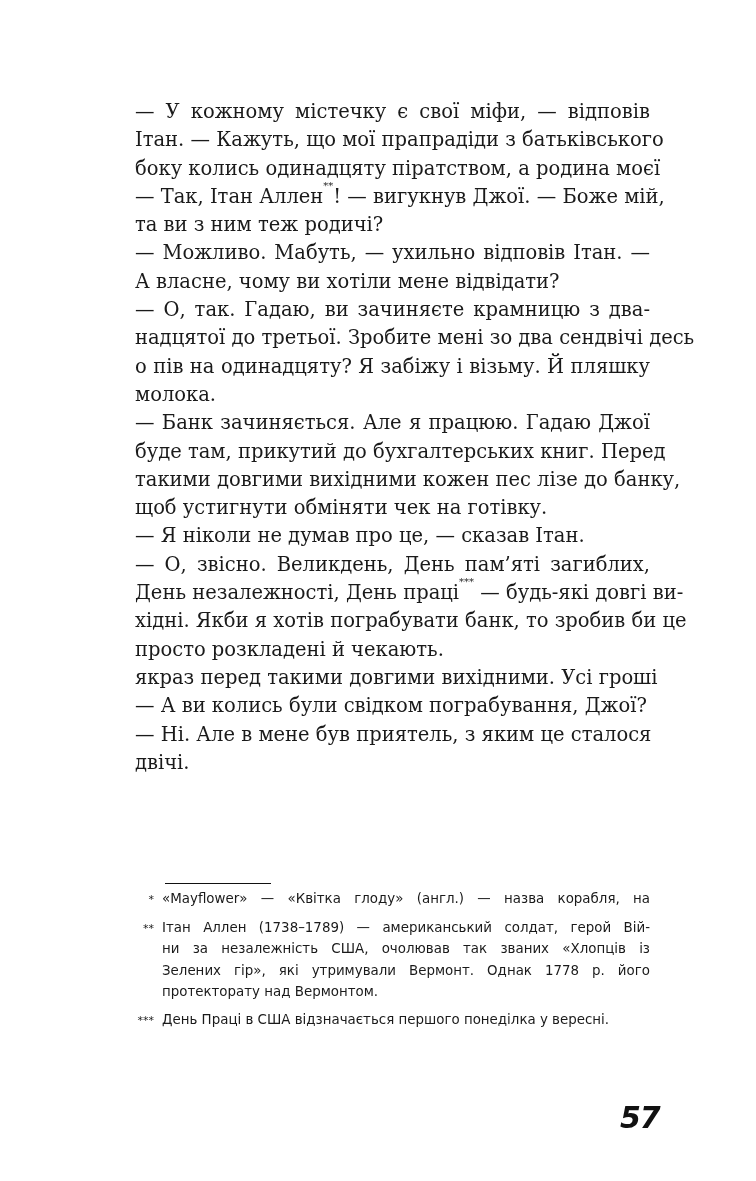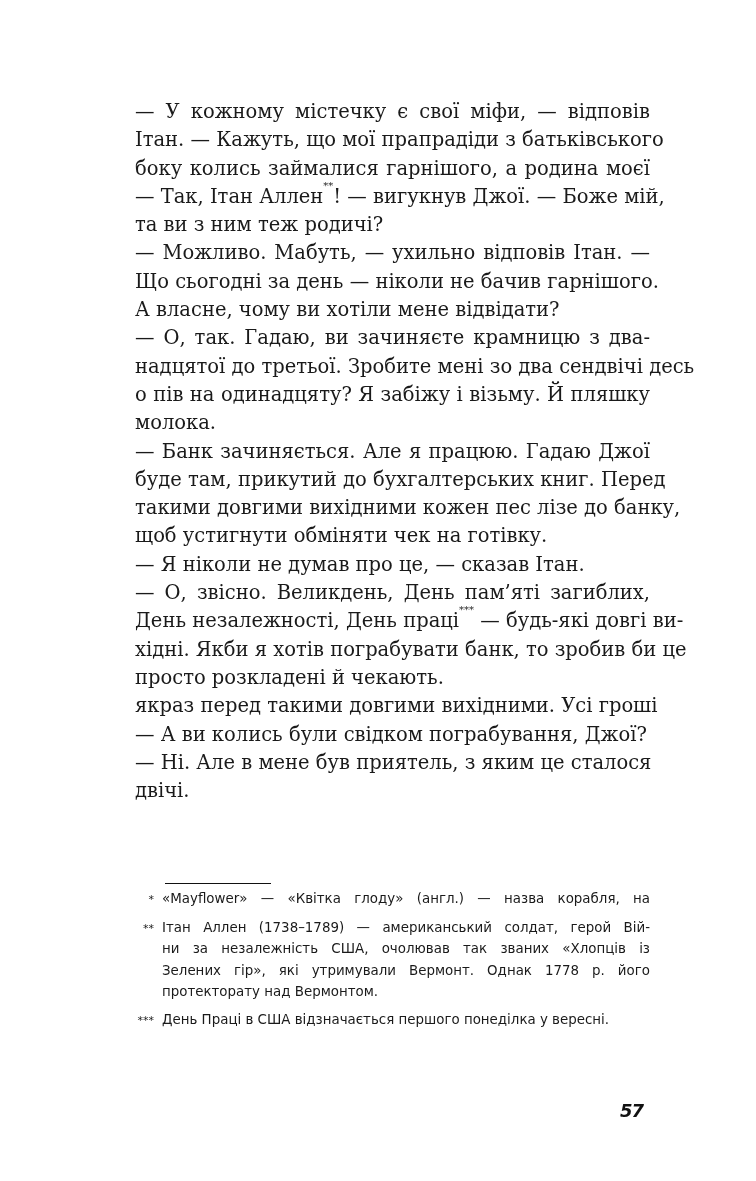--- a/index.html
+++ b/index.html
@@ -28,7 +28,7 @@
   <div class="body-text" id="body">
       <span class="line" style="padding-left: 0px;"><span>— У кожному містечку є свої міфи, — відповів</span></span>
       <span class="line"><span>Ітан. — Кажуть, що мої прапрадіди з батьківського</span></span>
-      <span class="line"><span>боку колись займалися гарнішого, а родина моєї</span></span>
+      <span class="line"><span>боку колись одинадцяту піратством, а родина моєї</span></span>
       <span class="line" style="padding-left: 0px;"><span>— Так, Ітан Аллен</span><sup>**</sup><span>! — вигукнув Джої. — Боже мій,</span></span>
       <span class="line last"><span>та ви з ним теж родичі?</span></span>
       <span class="line" style="padding-left: 0px;"><span>— Можливо. Мабуть, — ухильно відповів Ітан. —</span></span>

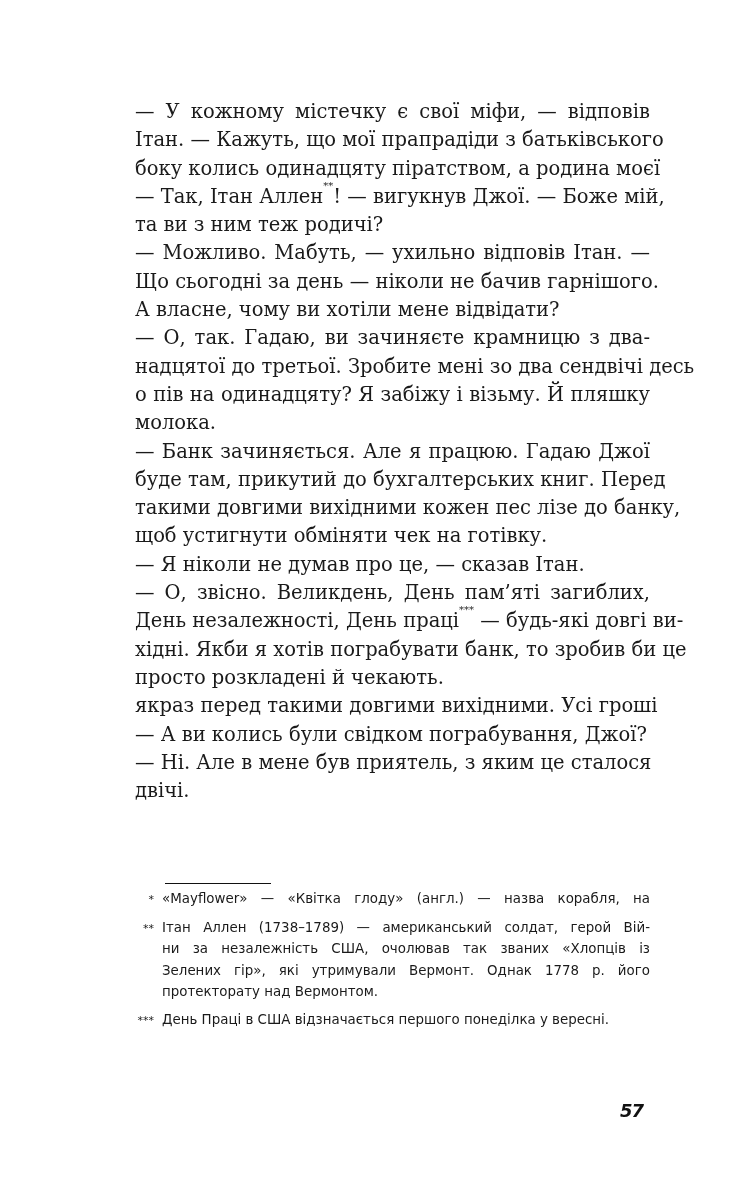--- a/index.html
+++ b/index.html
@@ -32,7 +32,6 @@
       <span class="line" style="padding-left: 0px;"><span>— Так, Ітан Аллен</span><sup>**</sup><span>! — вигукнув Джої. — Боже мій,</span></span>
       <span class="line last"><span>та ви з ним теж родичі?</span></span>
       <span class="line" style="padding-left: 0px;"><span>— Можливо. Мабуть, — ухильно відповів Ітан. —</span></span>
-      <span class="line"><span>Що сьогодні за день — ніколи не бачив гарнішого.</span></span>
       <span class="line last"><span>А власне, чому ви хотіли мене відвідати?</span></span>
       <span class="line" style="padding-left: 0px;"><span>— О, так. Гадаю, ви зачиняєте крамницю з два-</span></span>
       <span class="line"><span>надцятої до третьої. Зробите мені зо два сендвічі десь</span></span>

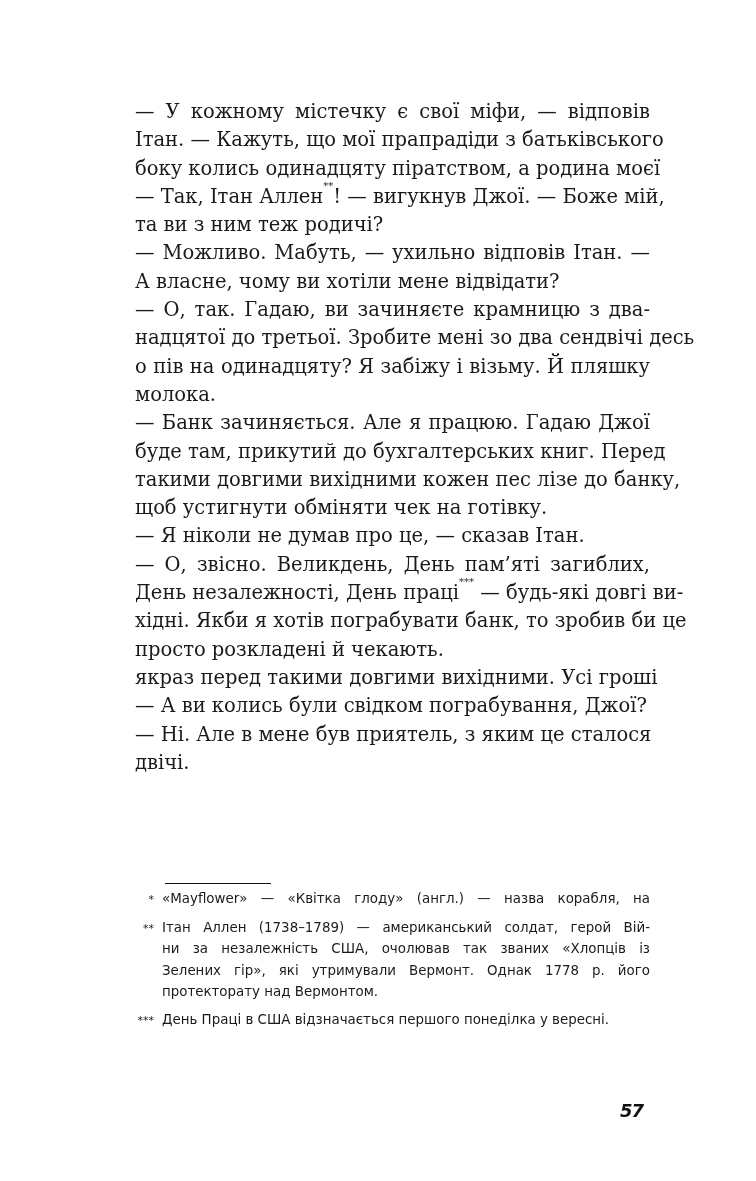--- a/index.html
+++ b/index.html
@@ -18,7 +18,7 @@
   .note .txt .l{display:block;white-space:nowrap;text-align:justify;text-align-last:justify;}
   .note .txt .l.last{text-align-last:left;}
   .pagenum{position:absolute;left:620px;top:1100px;font-family:"DejaVu Sans",sans-serif;
-    font-weight:bold;font-style:italic;font-size:18px;color:#111;letter-spacing:-1px;}
+    font-weight:bold;font-style:italic;font-size:30px;color:#111;letter-spacing:-1px;}
   sup{font-size:10px;vertical-align:top;line-height:10px;position:relative;top:-2px;}
 </style>
 </head>

